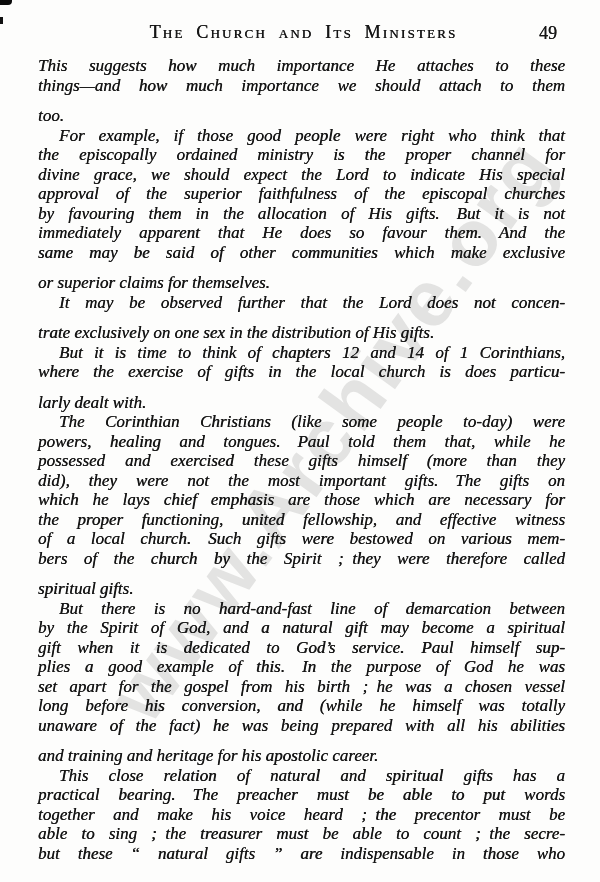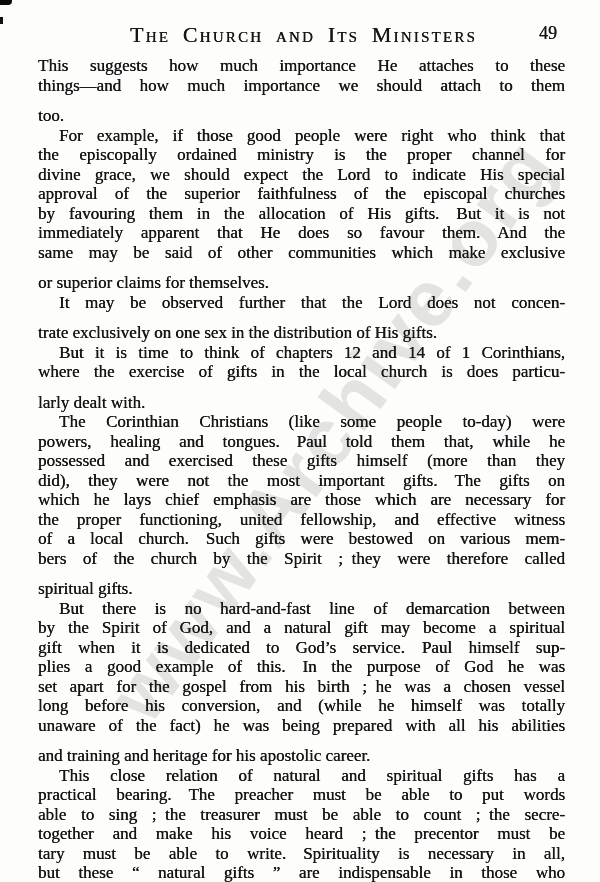--- a/index.html
+++ b/index.html
@@ -27,7 +27,7 @@
   .header-title{
     text-align:center;
     font-variant:small-caps;
-    font-size:22px;
+    font-size:18px;
     letter-spacing:2.2px;
     word-spacing:5px;
     color:#161616;

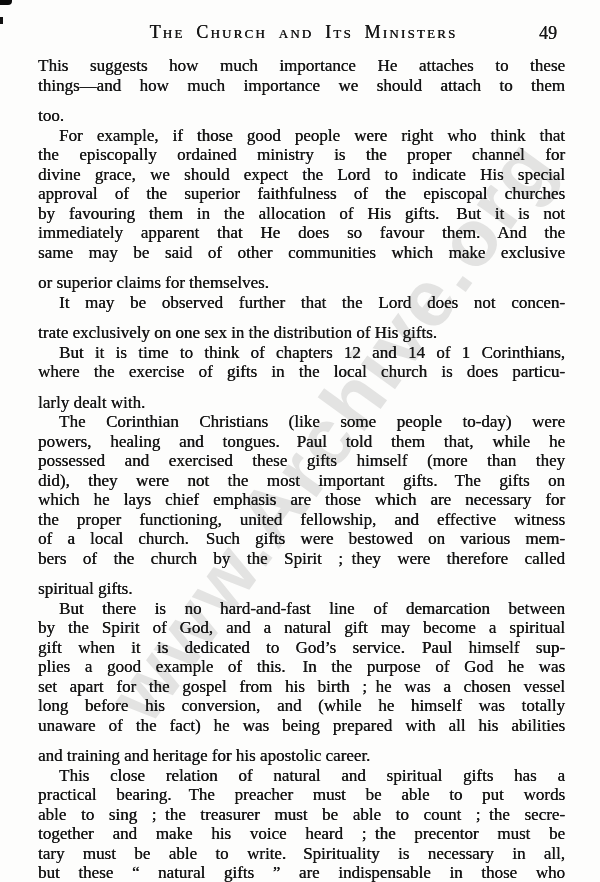--- a/index.html
+++ b/index.html
@@ -45,7 +45,7 @@
     color:#161616;
     text-shadow:0.3px 0 0 currentColor; 
   }
-  .para{margin:0;}
+  .para{margin:0;font-style:italic;}
   .line{
     height:19.5px;
     text-align:justify;

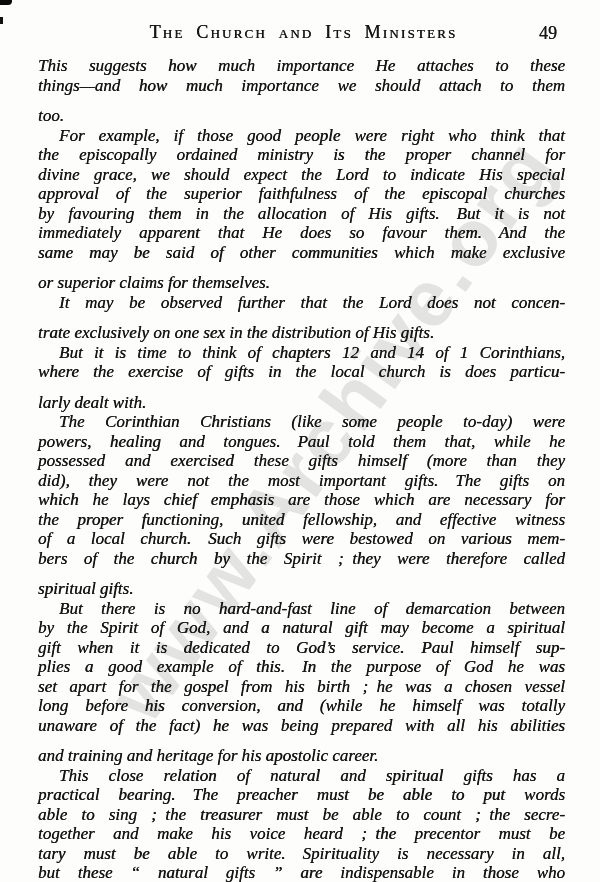--- a/index.html
+++ b/index.html
@@ -132,8 +132,8 @@
       <div class="para">
         <div class="line indent">This close relation of natural and spiritual gifts has a</div>
         <div class="line">practical bearing. The preacher must be able to put words</div>
+        <div class="line">together and make his voice heard ; the precentor must be</div>
         <div class="line">able to sing ; the treasurer must be able to count ; the secre-</div>
-        <div class="line">together and make his voice heard ; the precentor must be</div>
         <div class="line">tary must be able to write. Spirituality is necessary in all,</div>
         <div class="line">but these “ natural gifts ” are indispensable in those who</div>
       </div>

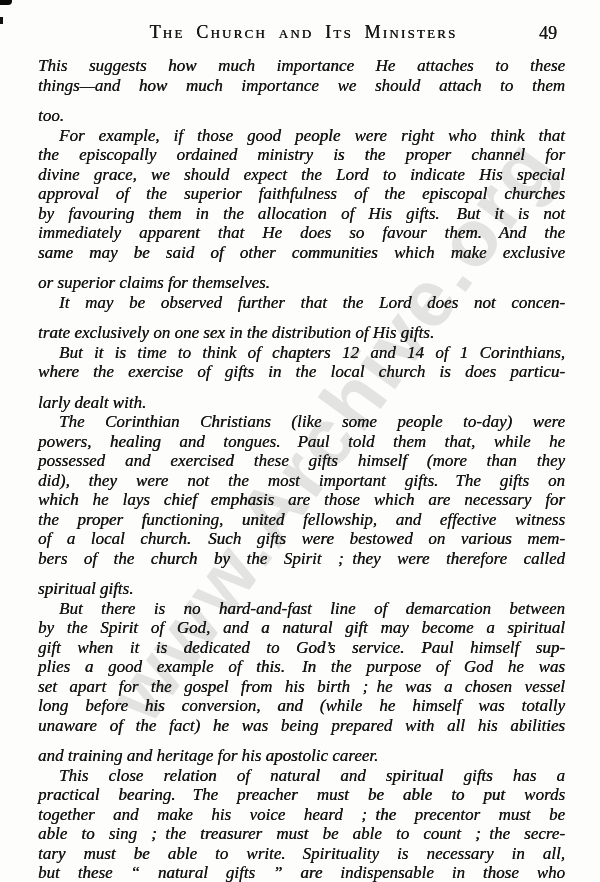--- a/index.html
+++ b/index.html
@@ -134,7 +134,6 @@
         <div class="line">practical bearing. The preacher must be able to put words</div>
         <div class="line">together and make his voice heard ; the precentor must be</div>
         <div class="line">able to sing ; the treasurer must be able to count ; the secre-</div>
-        <div class="line">tary must be able to write. Spirituality is necessary in all,</div>
         <div class="line">but these “ natural gifts ” are indispensable in those who</div>
       </div>
     </div>

